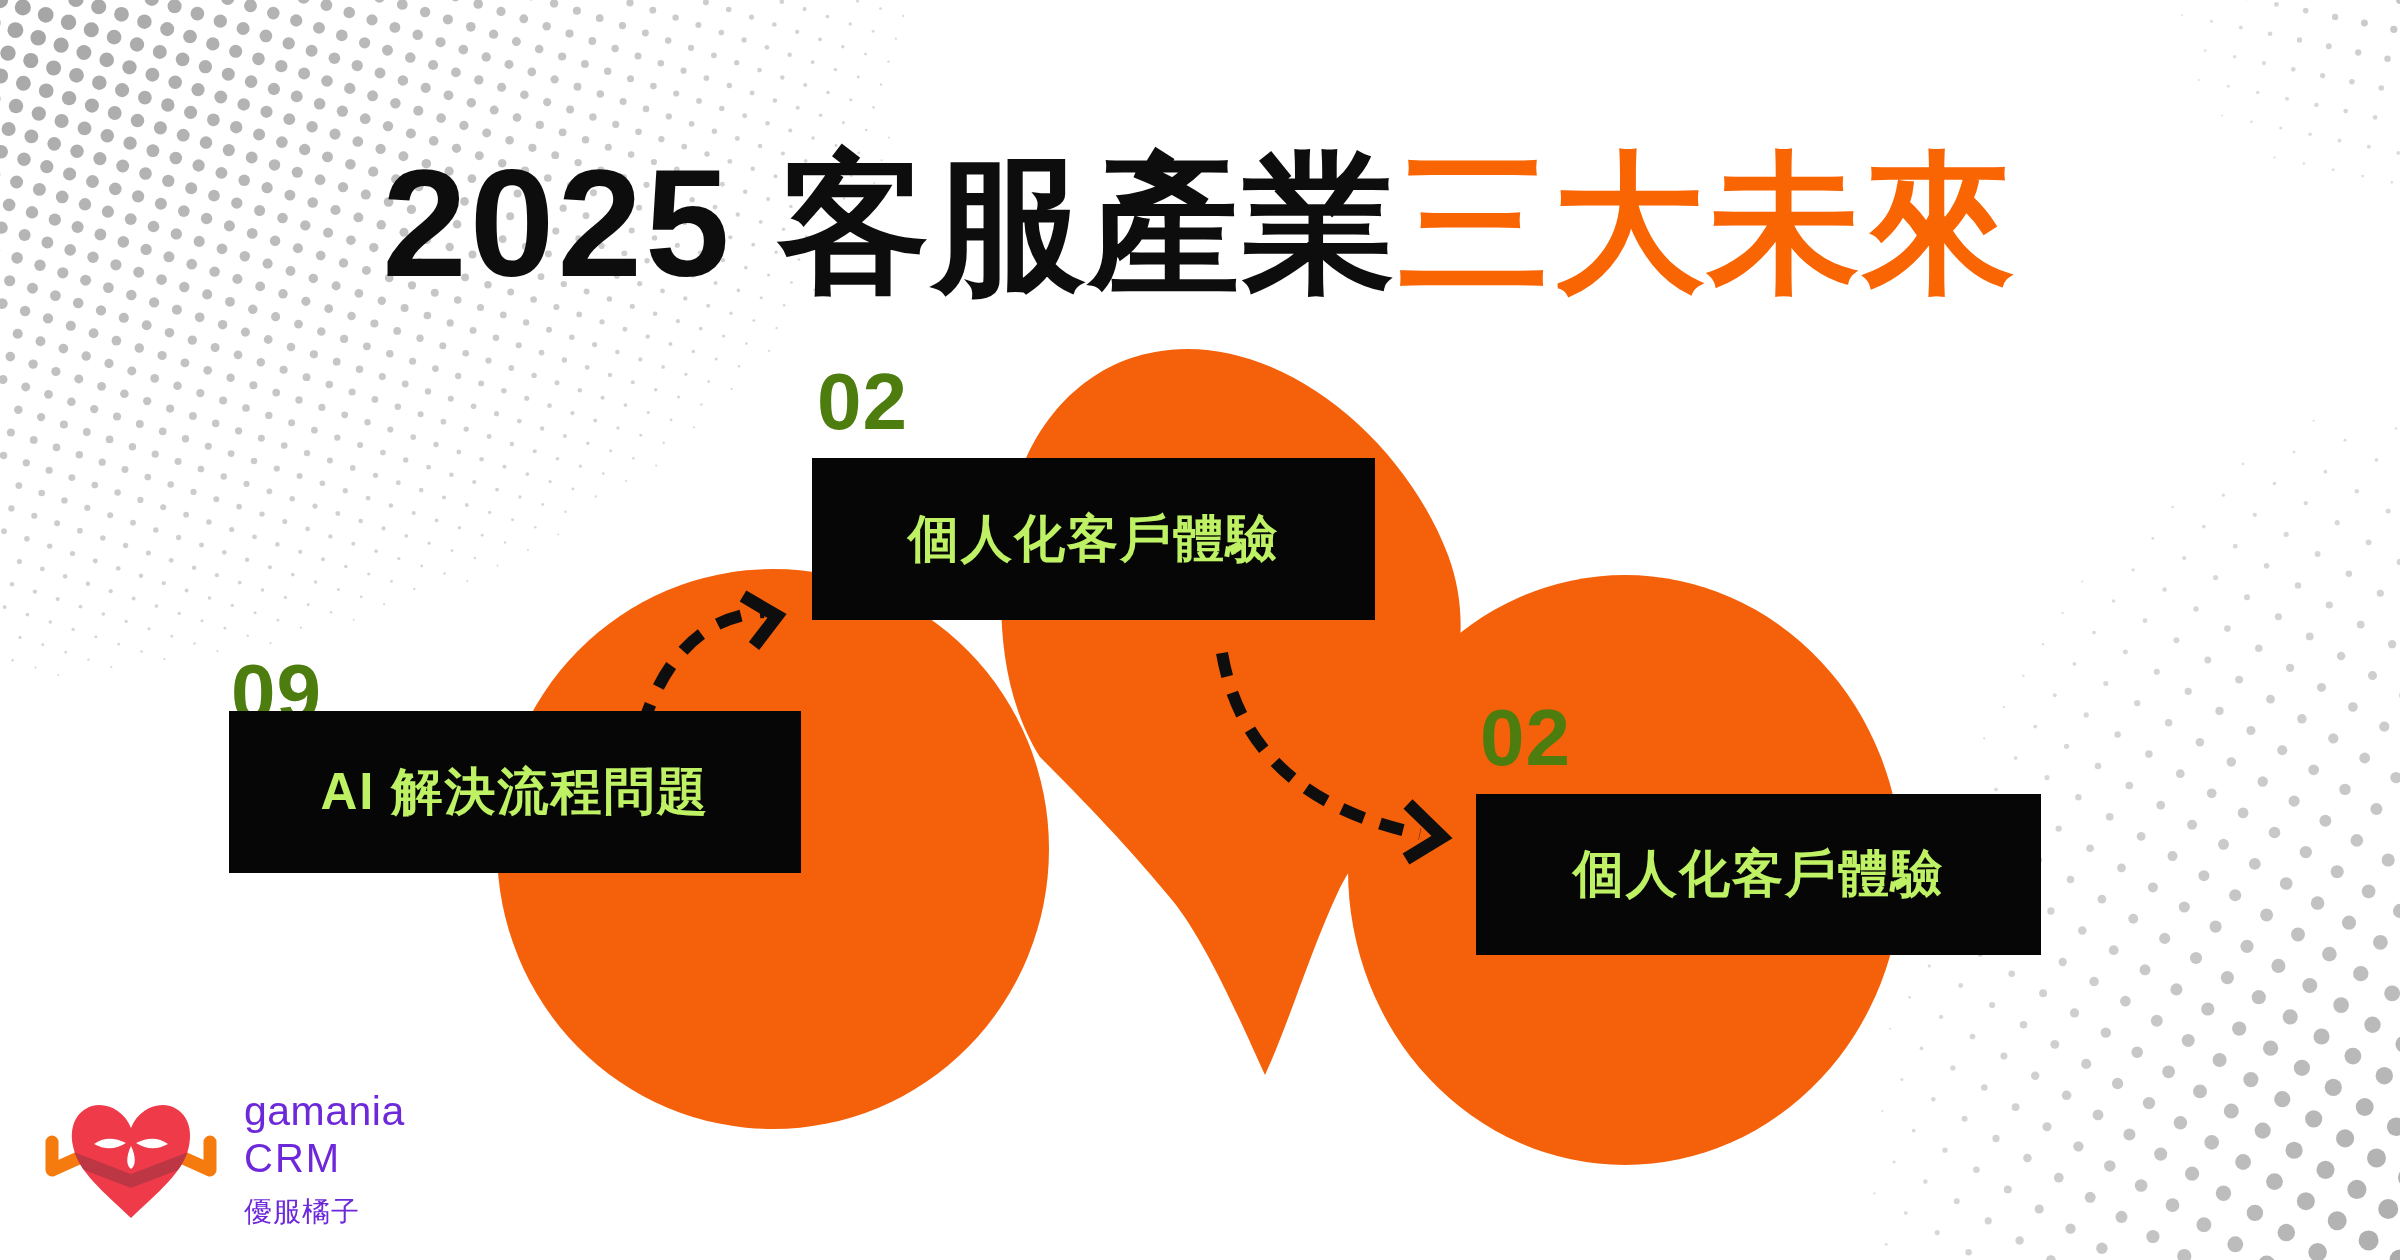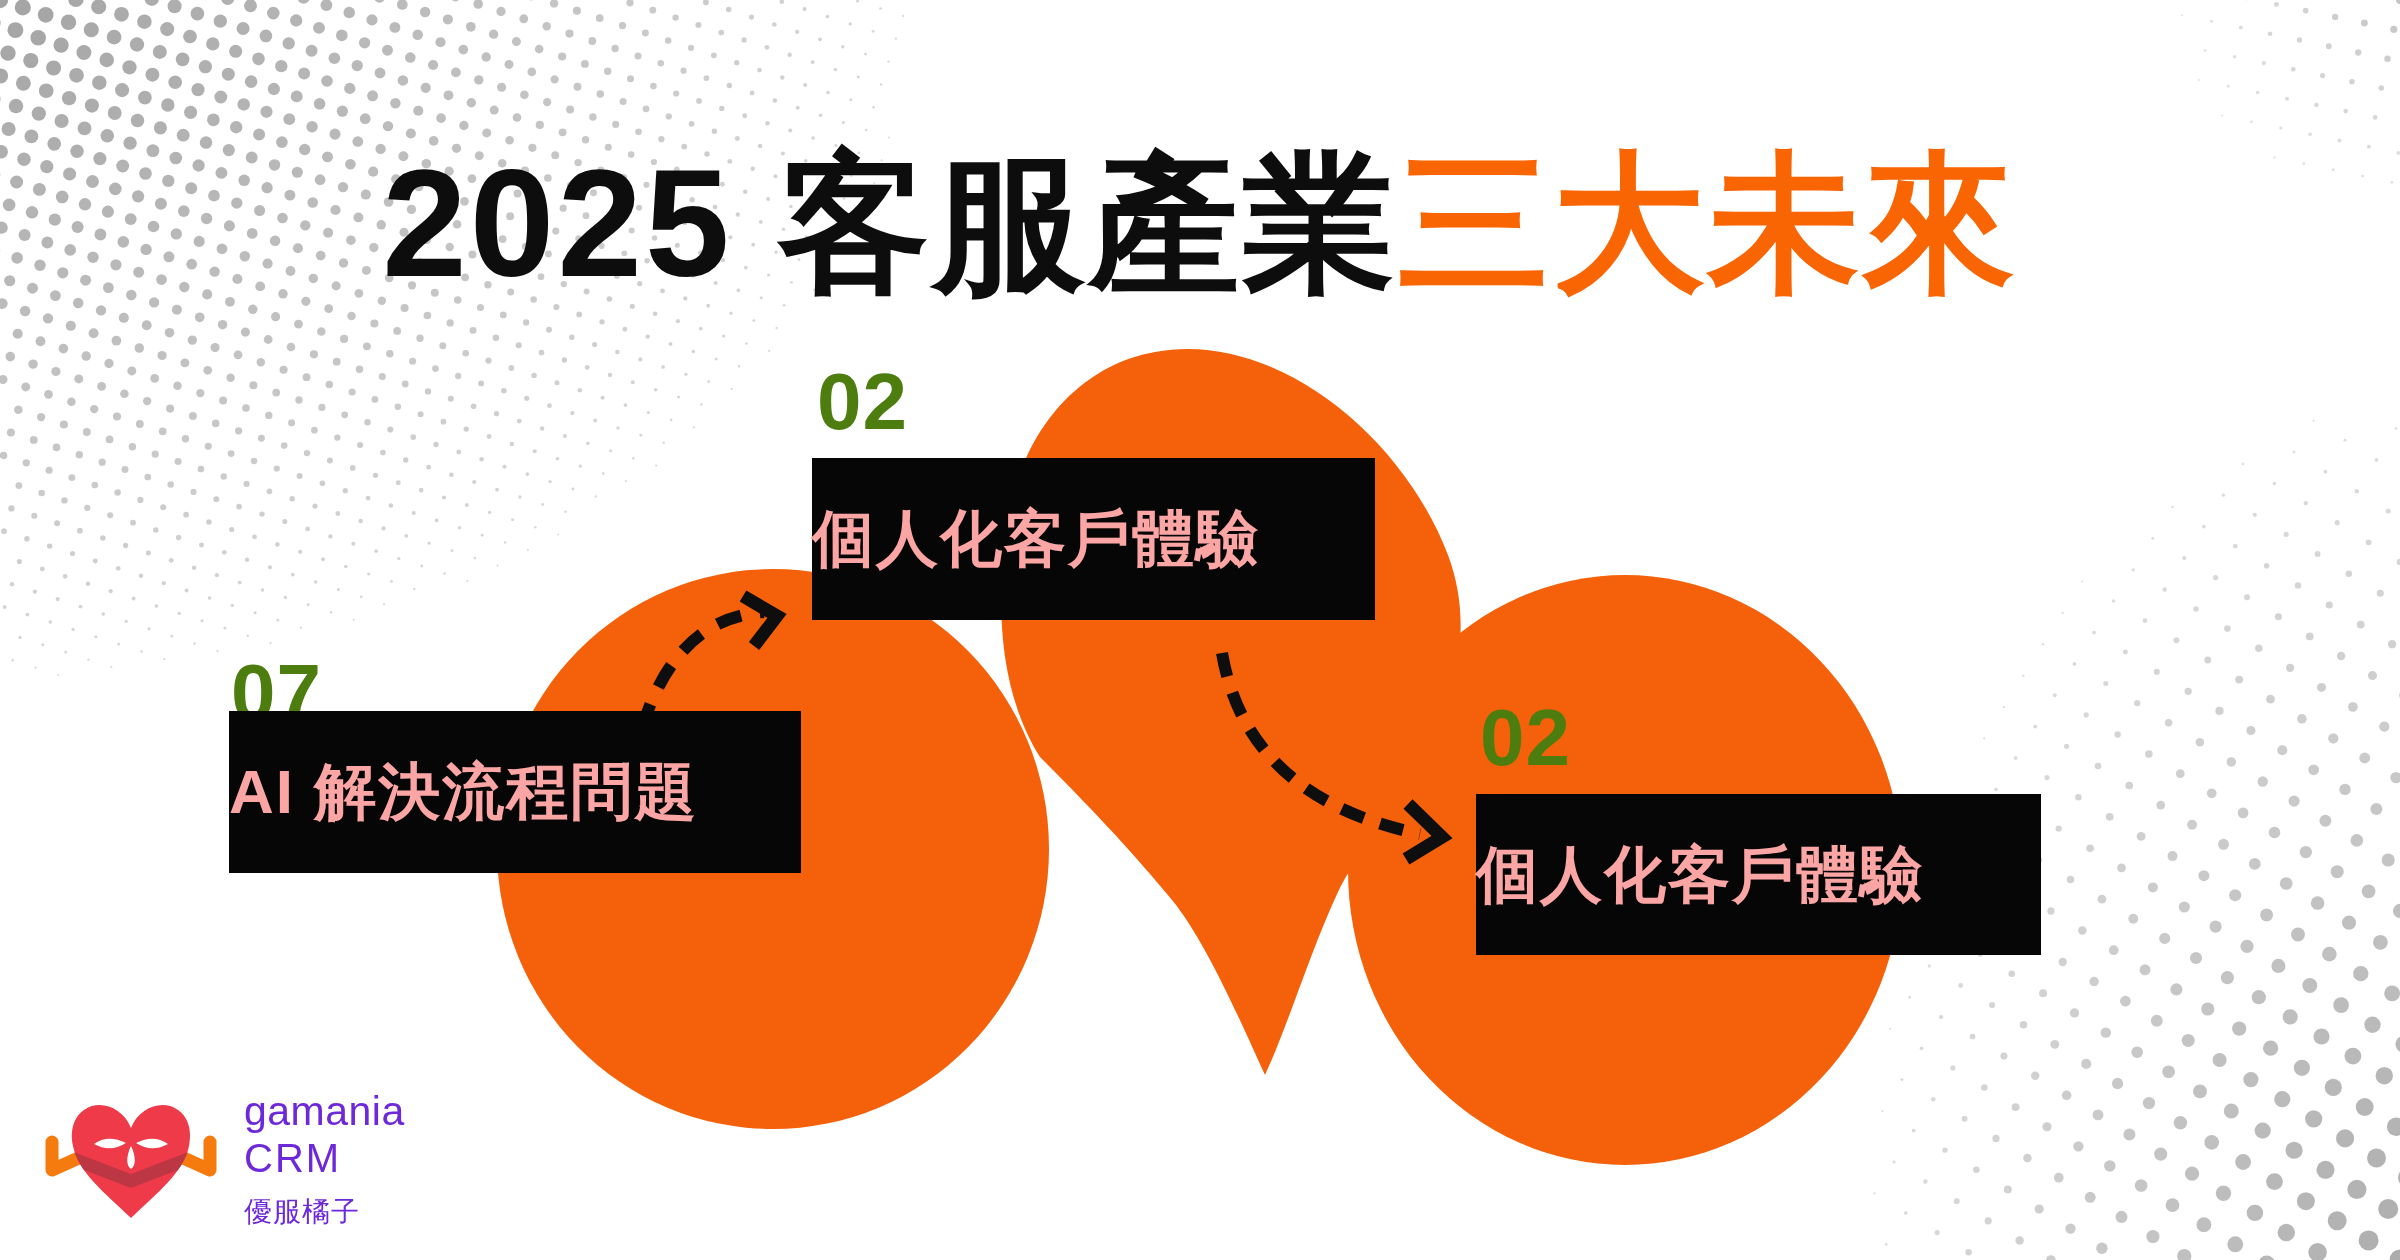--- a/index.html
+++ b/index.html
@@ -25,9 +25,9 @@
   .num-3{left:1480px;top:698px;}
   
   .step-box{
-    position:absolute;background:#060606;color:#fca5a5;z-index:4;
-    display:flex;align-items:center;
-    font-size:62px;font-weight:bold;letter-spacing:2px;white-space:nowrap;
+    position:absolute;background:#060606;color:#bef264;z-index:4;
+    display:flex;align-items:center;justify-content:center;
+    font-size:51px;font-weight:bold;letter-spacing:2px;white-space:nowrap;
   }
   .box-1{left:229px;top:711px;width:572px;height:162px;}
   .box-2{left:812px;top:458px;width:563px;height:162px;}

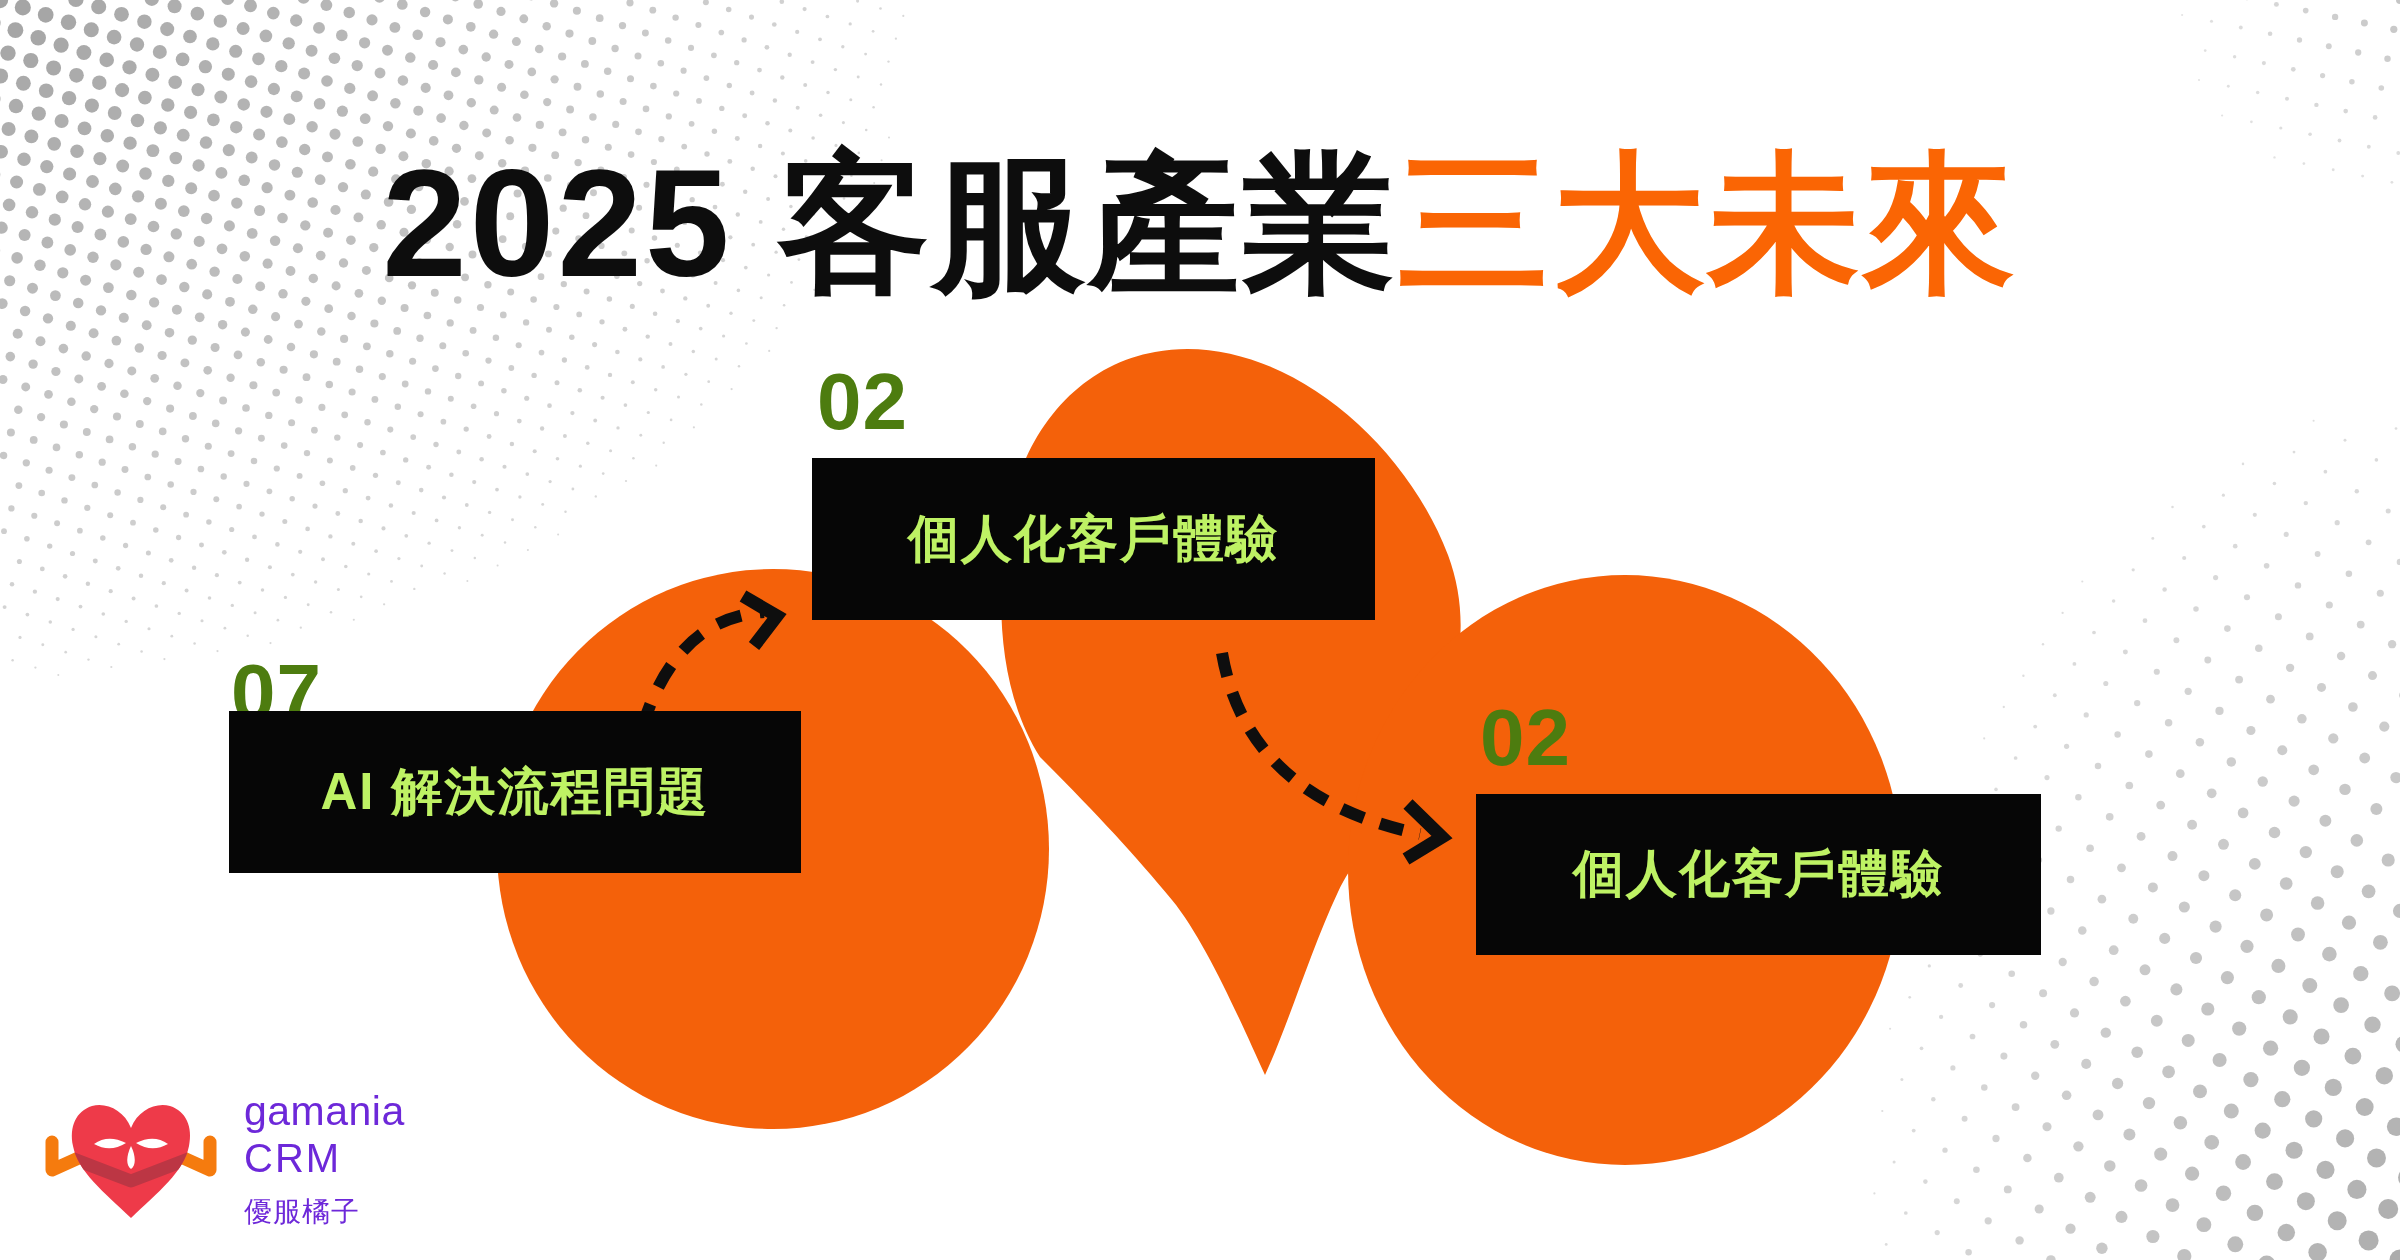--- a/index.html
+++ b/index.html
@@ -1281,7 +1281,7 @@
 
   <div class="title"><span>2025 客服產業</span><span class="accent">三大未來</span></div>
 
-  <div class="step-num num-1">07</div>
+  <div class="step-num num-1">09</div>
   <div class="step-box box-1">
       <span>AI 解決流程問題</span>
     </div>

